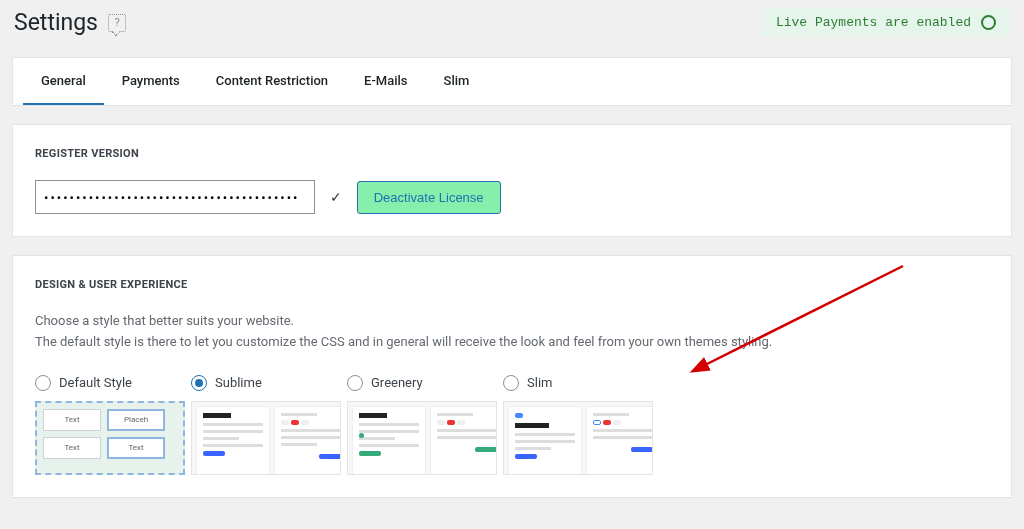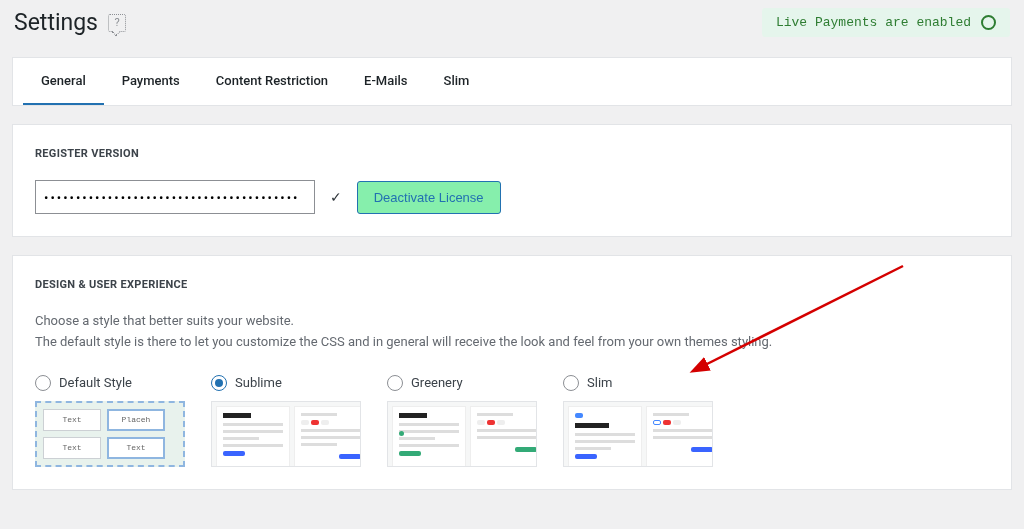--- a/index.html
+++ b/index.html
@@ -137,7 +137,7 @@
   }
   .styles-row {
     display: flex;
-    gap: 26px;
+    gap: 6px;
   }
   .style-option { width: 150px; }
   .radio-row {

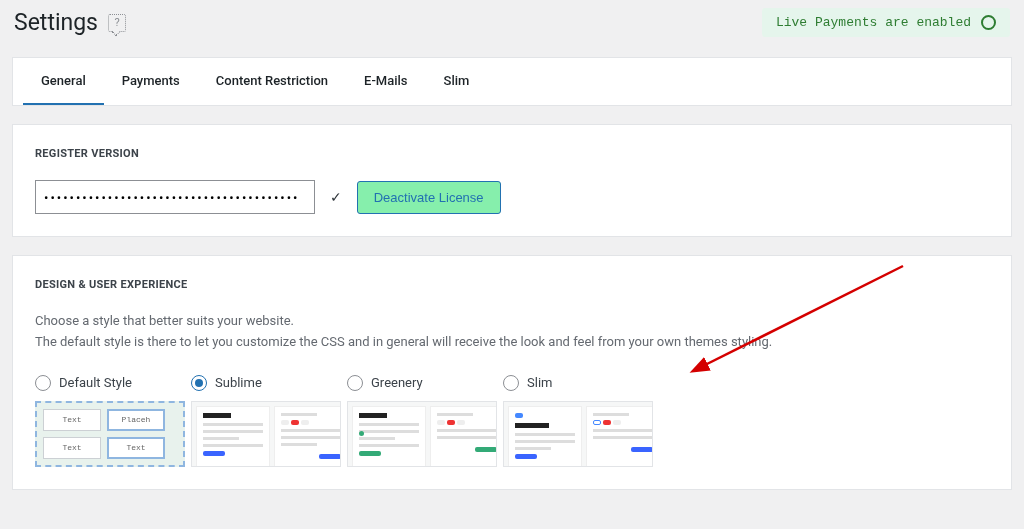--- a/index.html
+++ b/index.html
@@ -167,12 +167,11 @@
   .style-label { font-size: 13px; color: #3c434a; }
   .thumb {
     border: 1px solid #e2e4e7;
-    height: 66px;
+    height: 74px;
     width: 150px;
     background: #f6f7f7;
     overflow: hidden;
     position: relative;
-    font-family: Liberation Mono, monospace;
   }
   .thumb.default {
     background: #e8f2ed;

